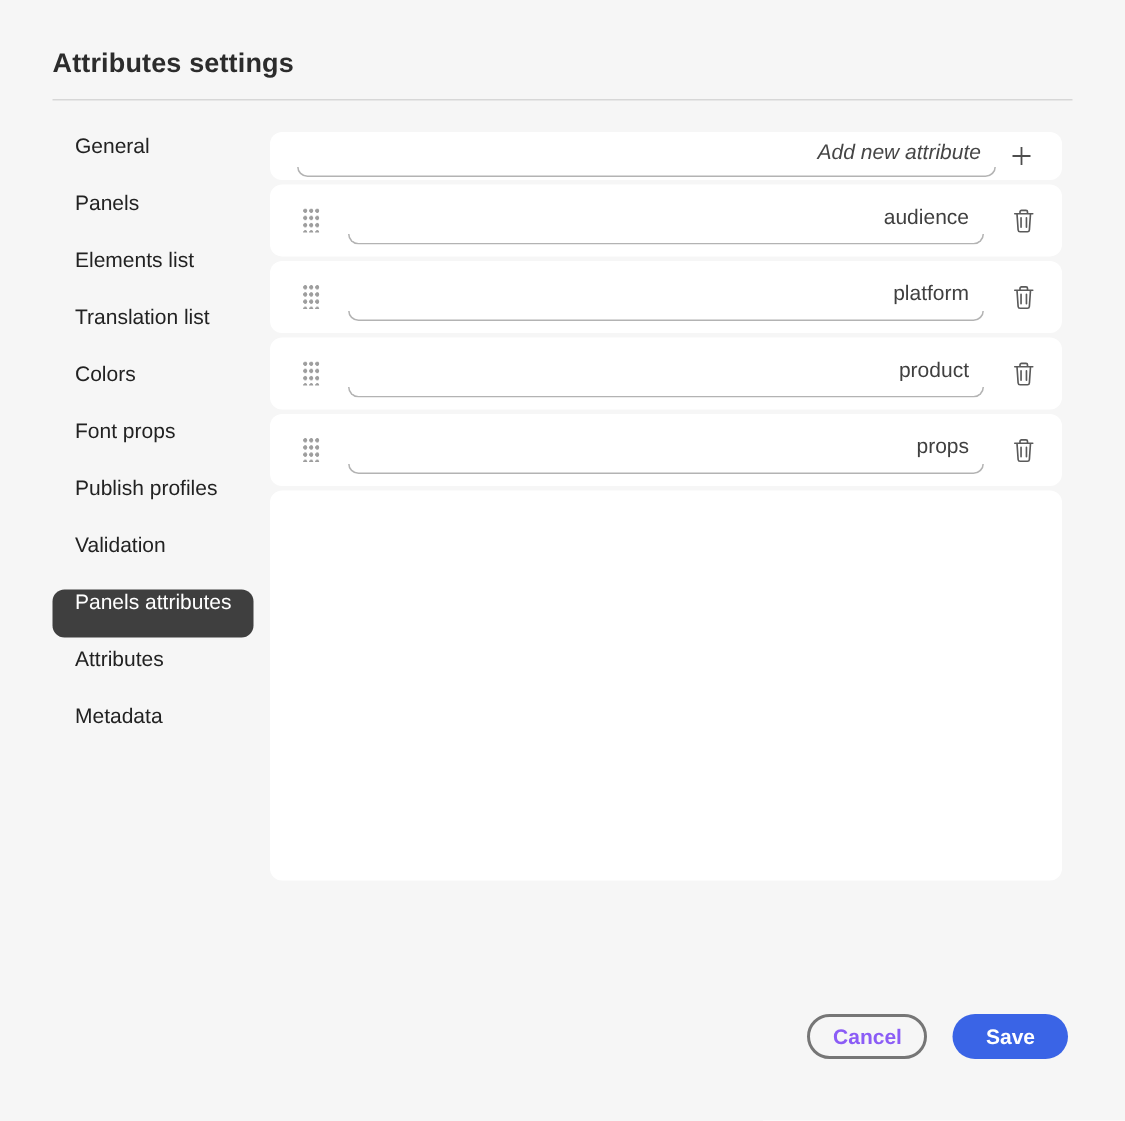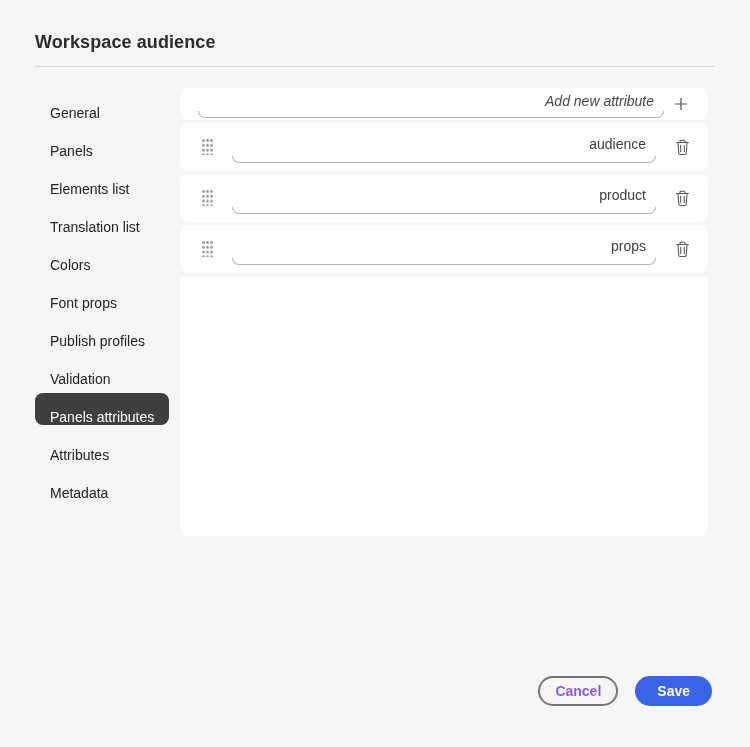--- a/index.html
+++ b/index.html
@@ -49,7 +49,7 @@
 
 <div class="app">
 
-  <div class="page-title">Workspace audience</div>
+  <div class="page-title">Attributes settings</div>
   <div class="title-divider"></div>
 
   <nav class="sidebar">

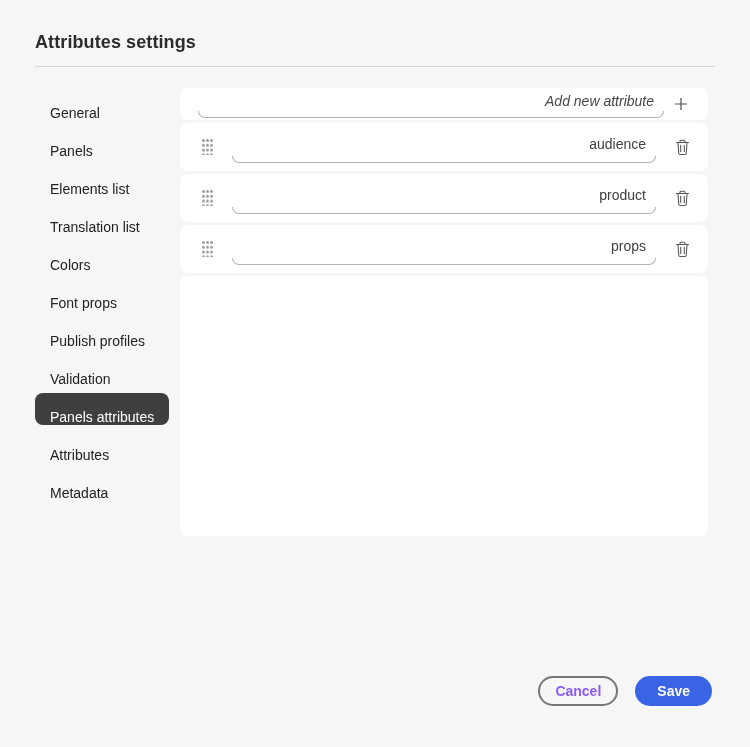--- a/index.html
+++ b/index.html
@@ -11,7 +11,7 @@
   .title-divider { position:absolute; left:35px; top:66px; width:680px; height:1px; background:#d7d7d7; }
 
   .sidebar { position:absolute; left:35px; top:89px; width:145px; }
-  .nav-item { height:32px; margin-bottom:6px; display:flex; align-items:flex-end; width:max-content;
+  .nav-item { height:32px; margin-bottom:6px; display:flex; align-items:flex-start; width:max-content;
               padding:0 15px; border-radius:8px; font-size:14px; color:#222; cursor:pointer; }
   .nav-item.selected { background:#3f3f3f; color:#fff; }
 

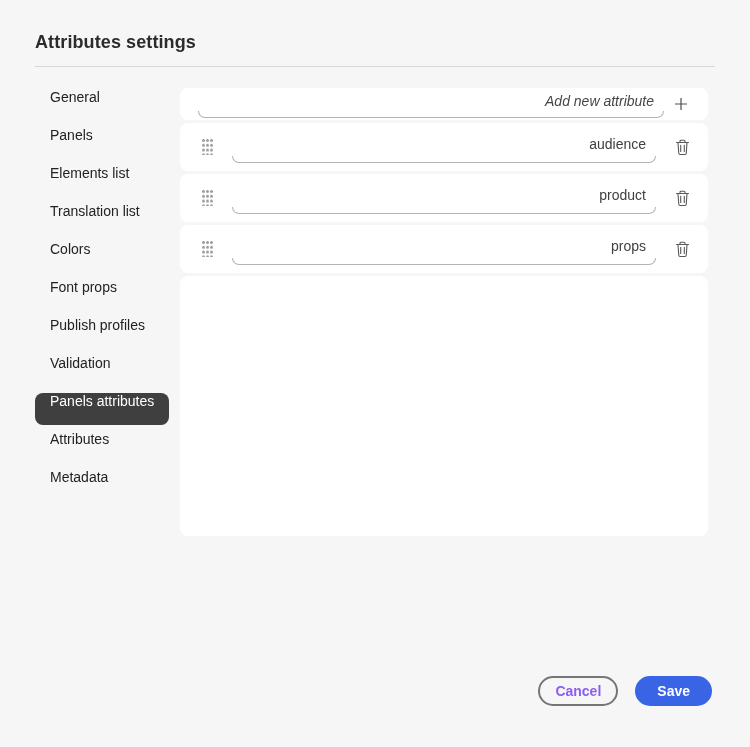--- a/index.html
+++ b/index.html
@@ -113,6 +113,17 @@
       </button>
     </div>
 
+    <div class="card attr-row">
+      <div class="drag-handle"></div>
+      <div class="field">
+        <input type="text" value="platform" style="">
+      </div>
+      <button class="trash-button">
+        <svg width="15" height="17" viewBox="0 0 15 17">
+          <path d="M1.5 3.5 H13.5 M5 3.5 V2.2 a1 1 0 0 1 1-1 h3 a1 1 0 0 1 1 1 V3.5 M3 3.5 l.75 10.8 a1.3 1.3 0 0 0 1.3 1.2 h4.9 a1.3 1.3 0 0 0 1.3-1.2 L12 3.5 M5.7 6.2 v6.3 M9.3 6.2 v6.3" stroke="#5a5a5a" stroke-width="1.1" fill="none" stroke-linecap="round"></path>
+        </svg>
+      </button>
+    </div>
 
     <div class="card attr-row">
       <div class="drag-handle"></div>

